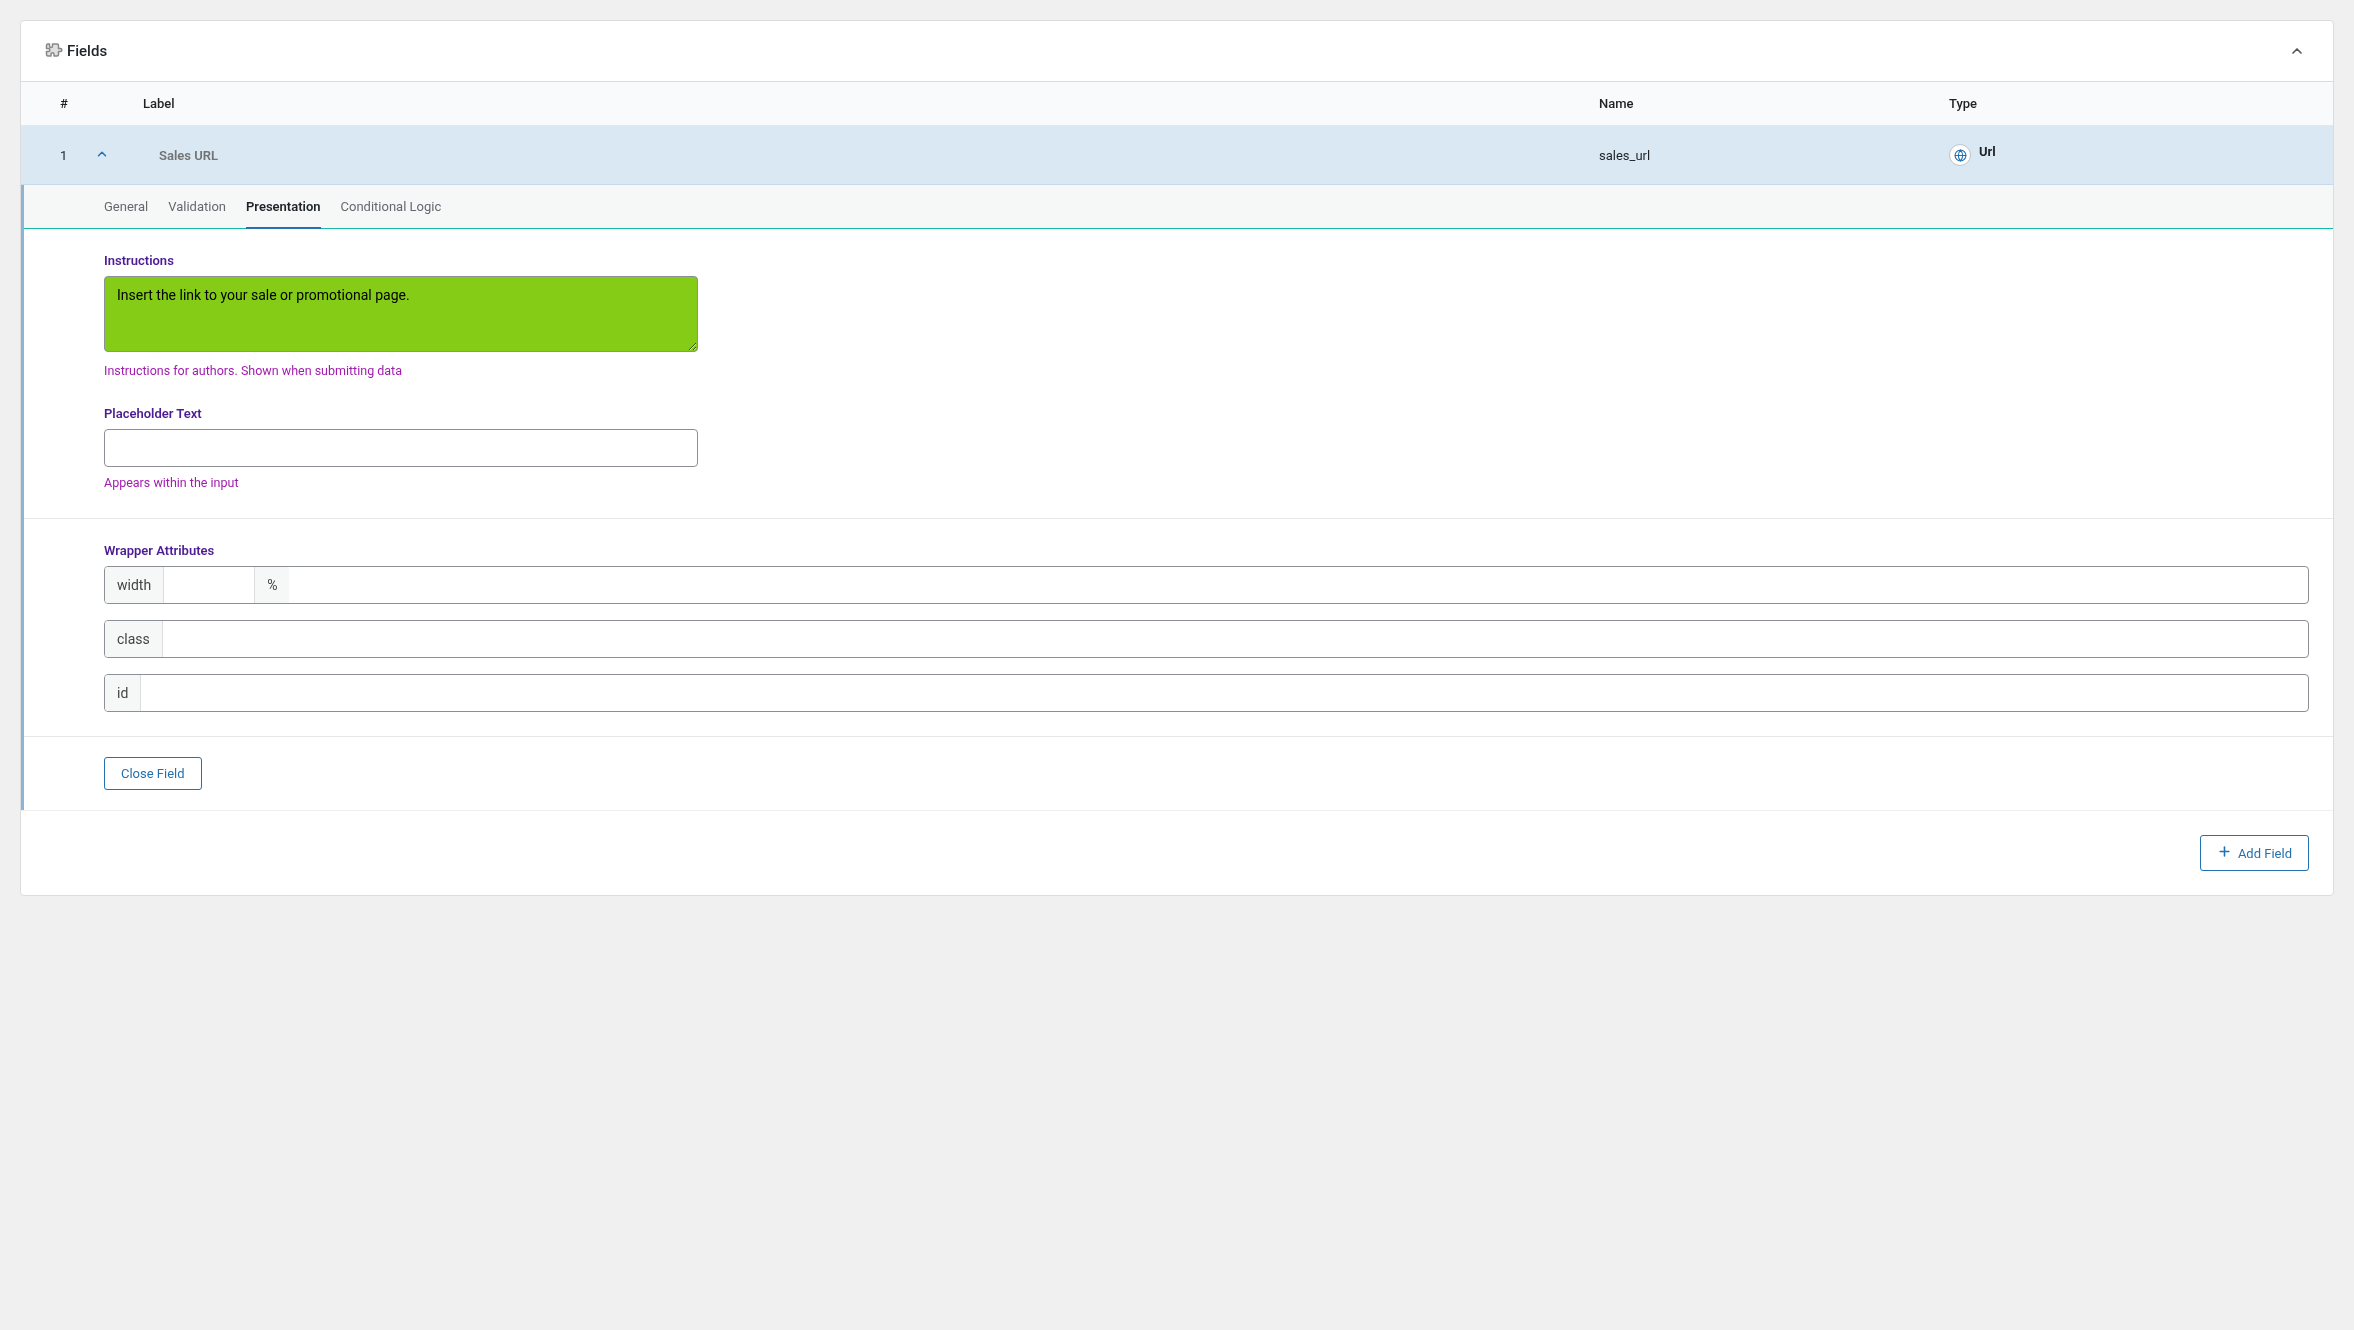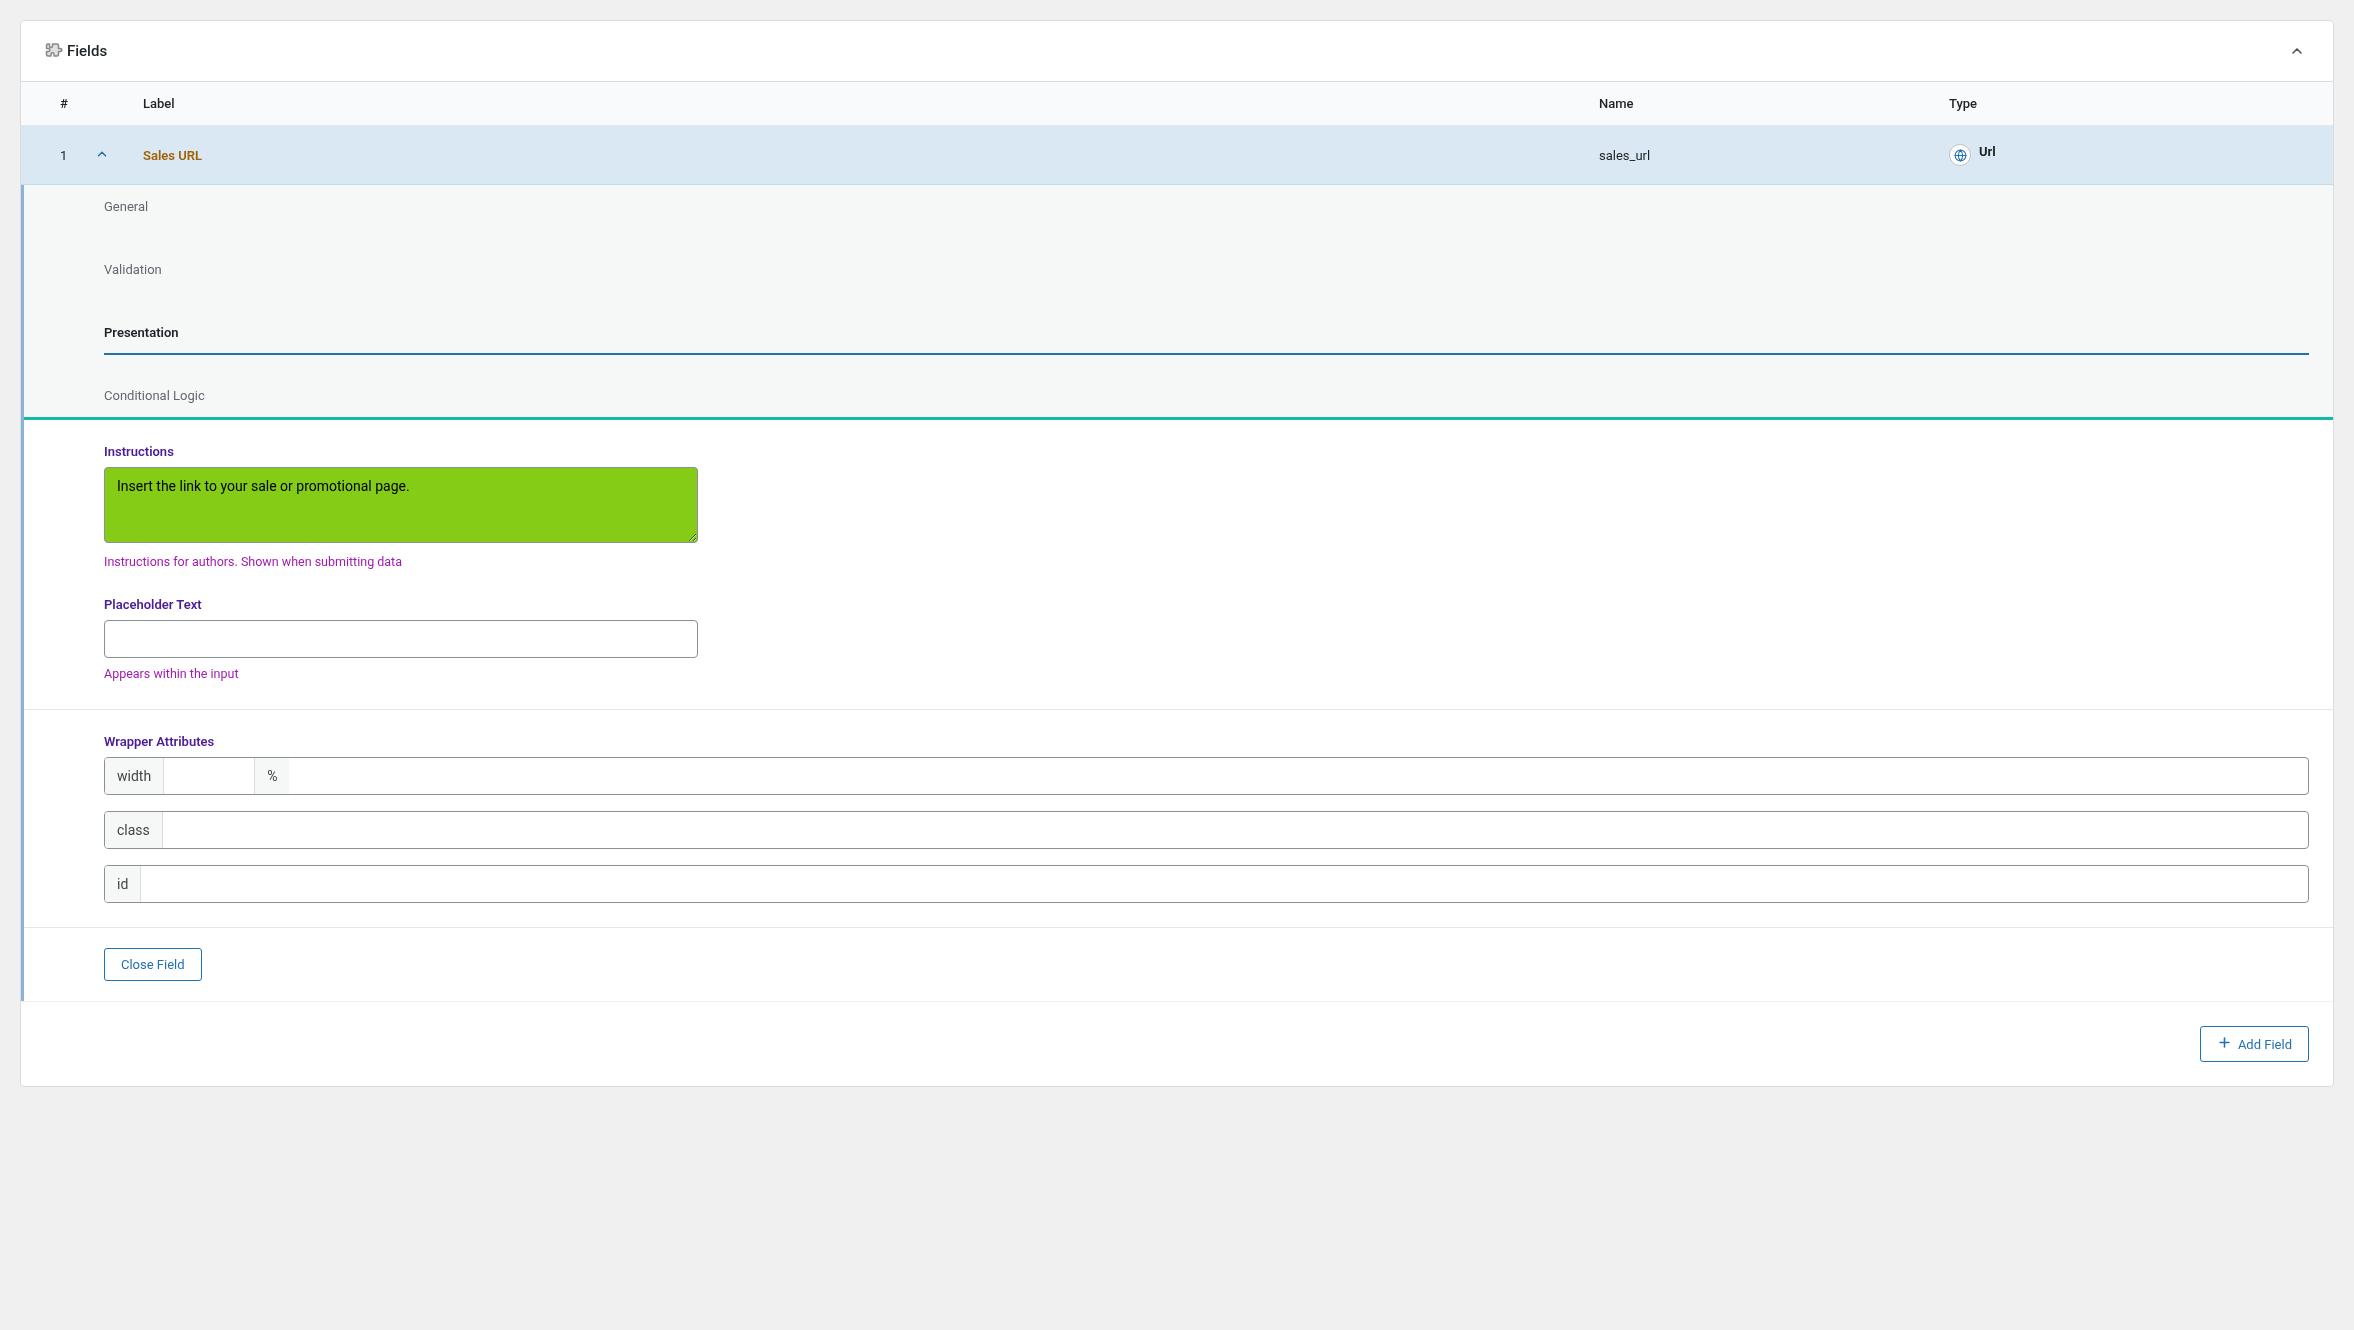--- a/index.html
+++ b/index.html
@@ -88,10 +88,11 @@
       flex: 1;
     }
     .field-label-link {
-      color: #a16207;
+      color: #737373;
       font-weight: 600;
       text-decoration: none;
       font-size: 13px;
+      margin-left: 16px;
     }
     .type-cell {
       display: flex;

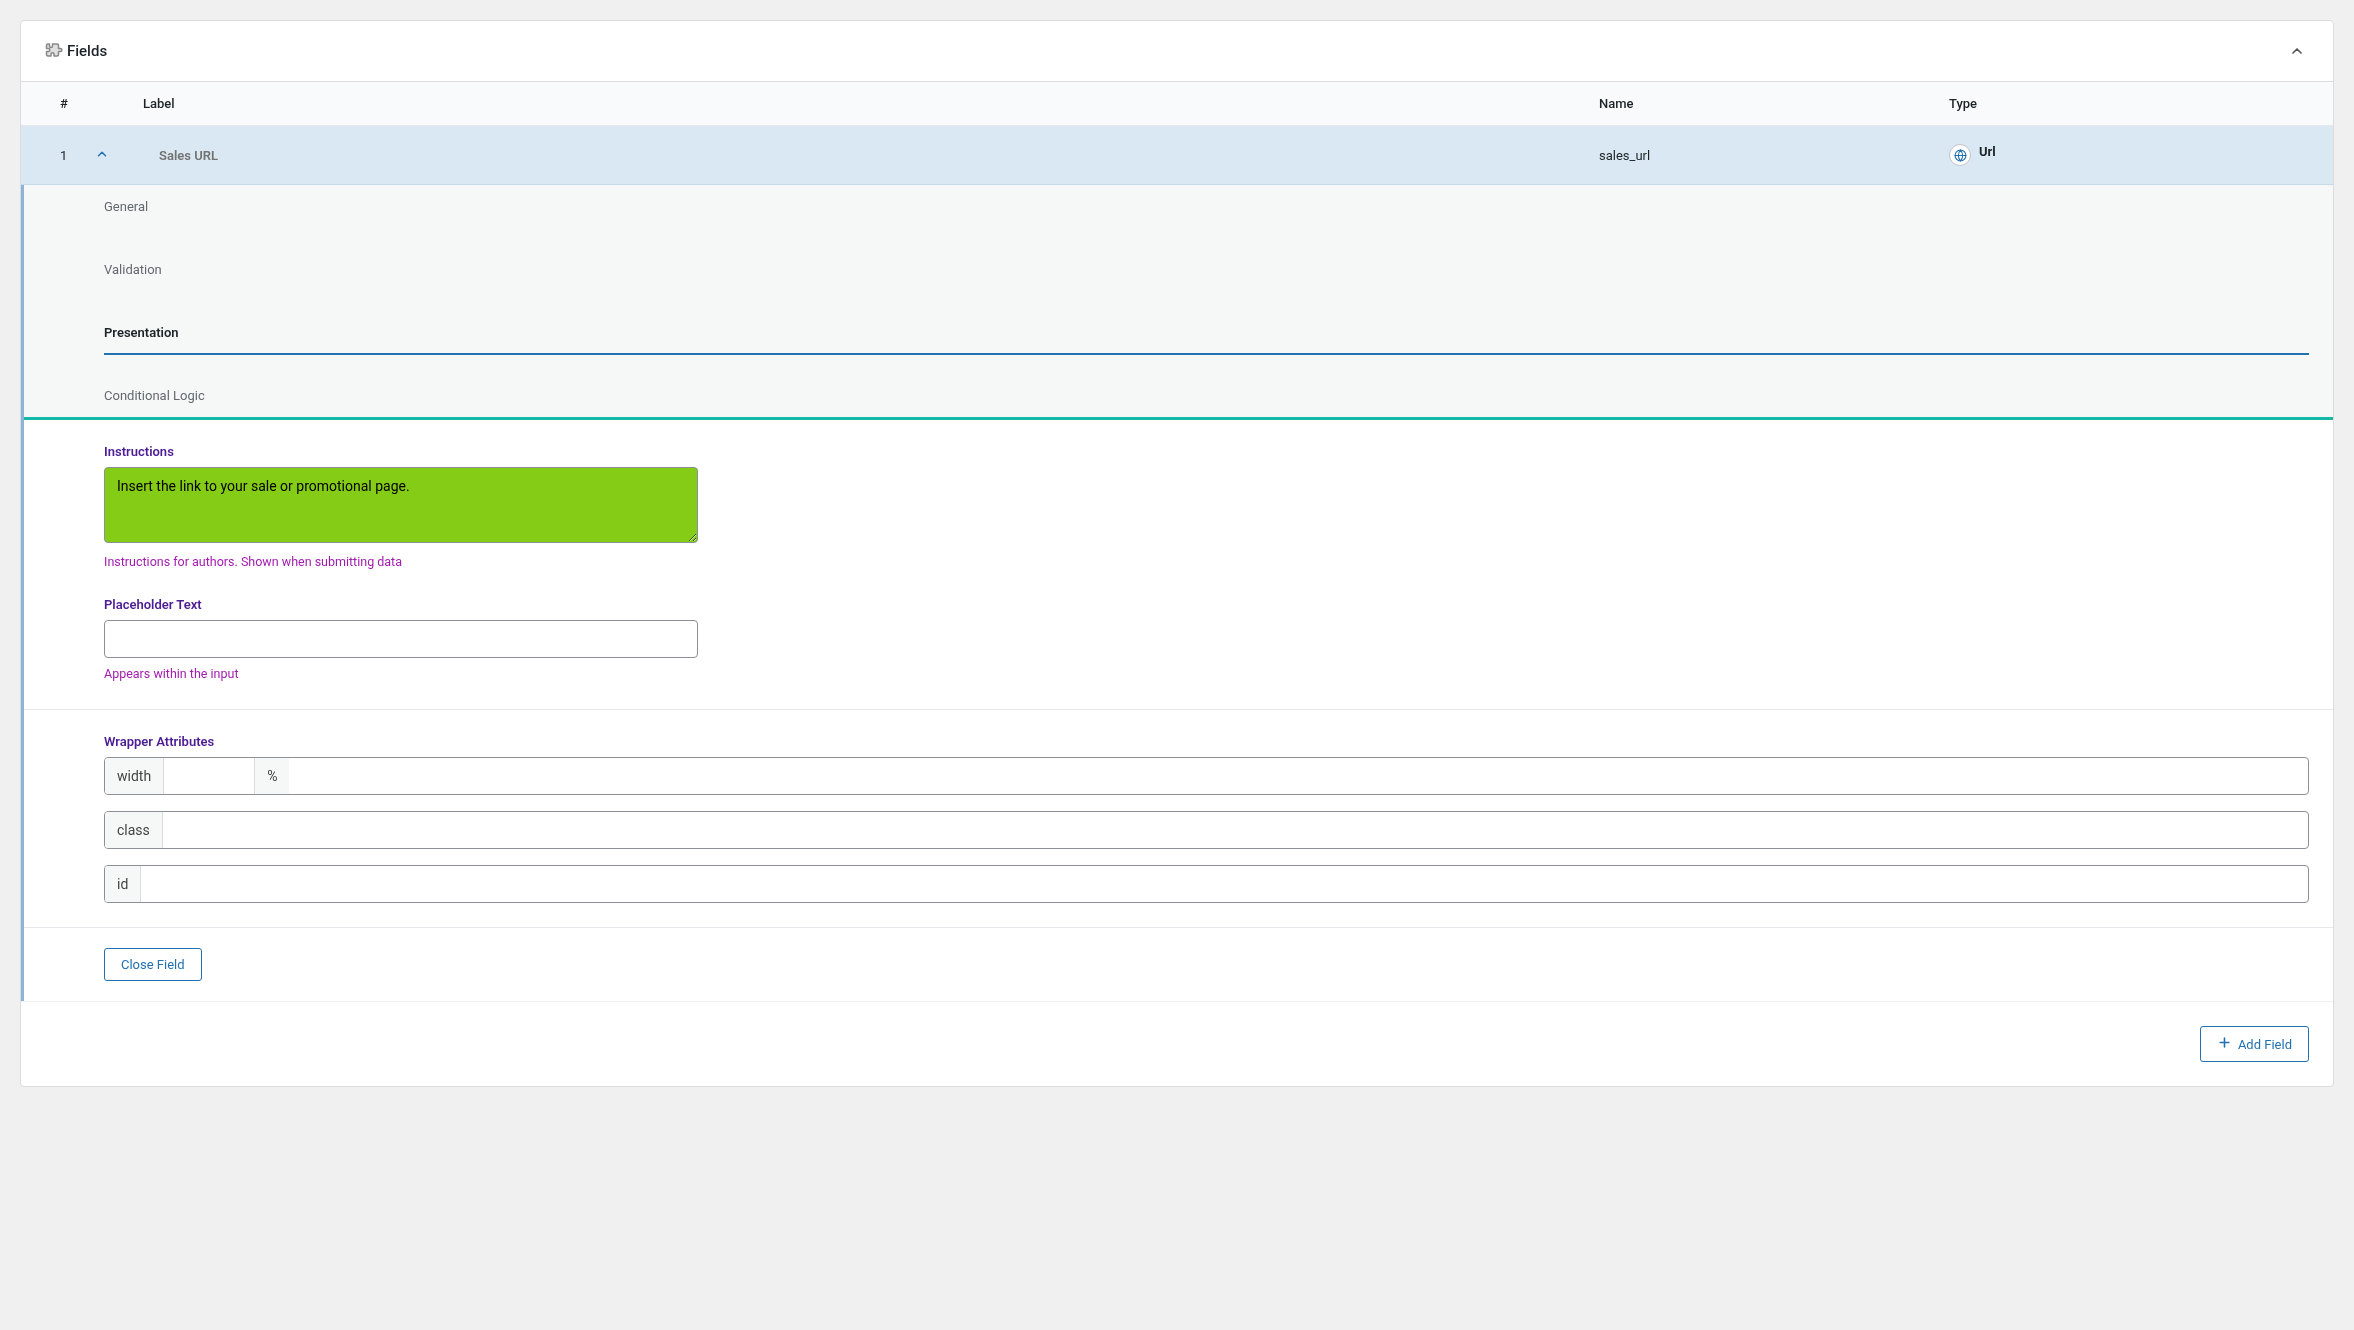--- a/index.html
+++ b/index.html
@@ -122,10 +122,9 @@
     .tabs {
       display: flex;
       padding: 0 24px 0 80px;
-      border-bottom: 3px solid #14b8a6;
+      border-bottom: 1px solid #14b8a6;
       background: #f6f7f7;
       gap: 20px;
-      flex-direction: column;
     }
     .tab {
       padding: 14px 0;

